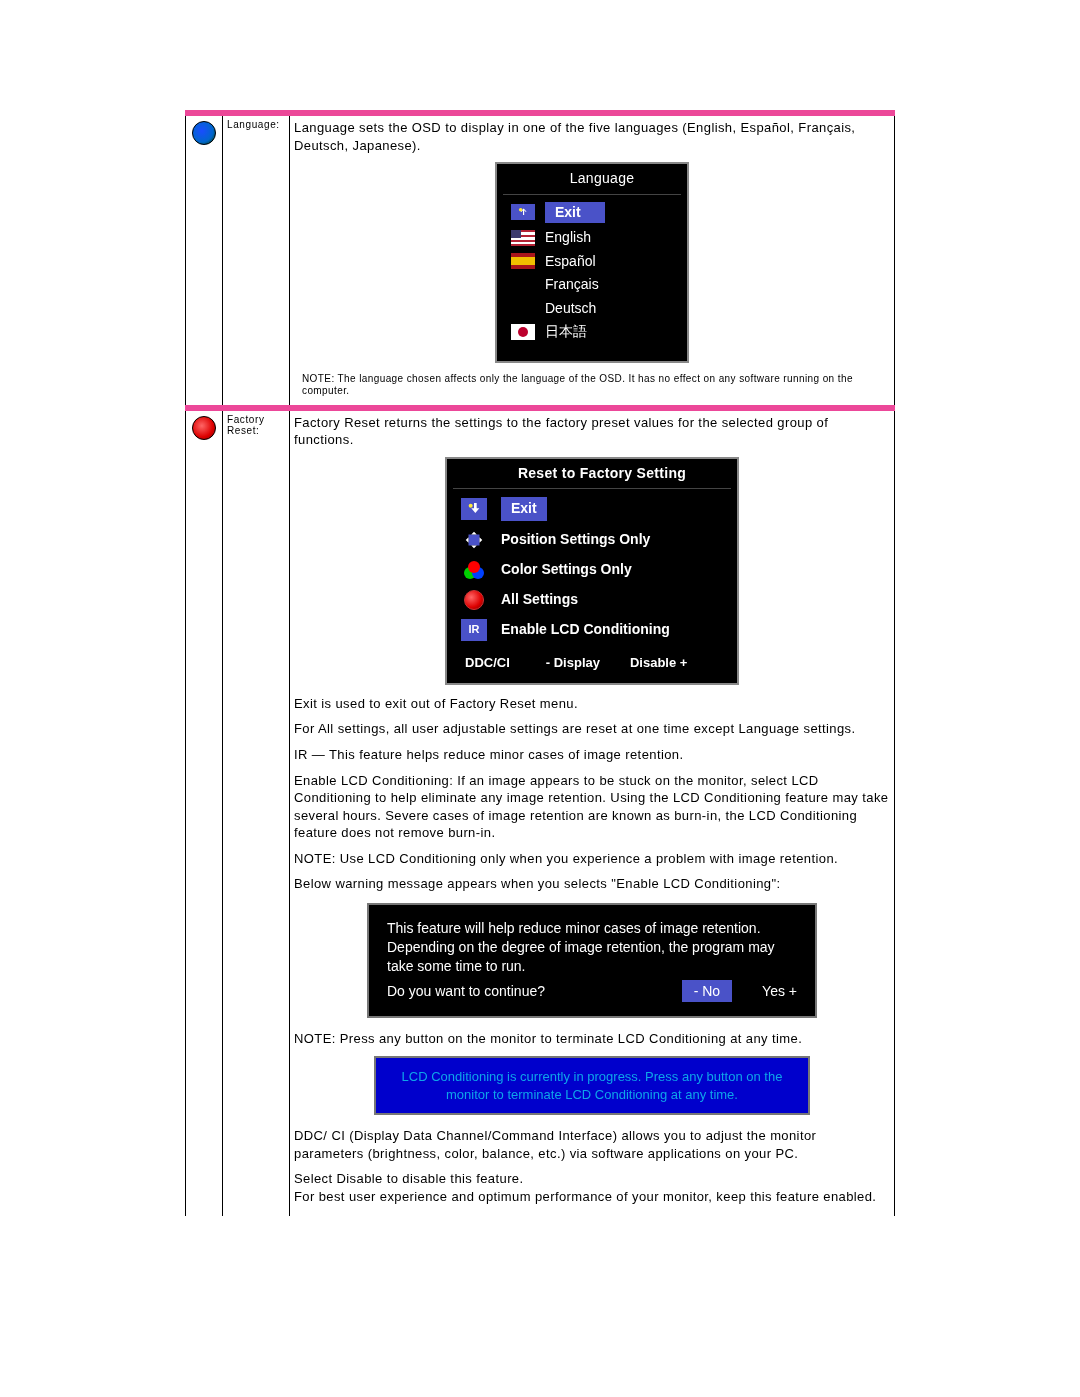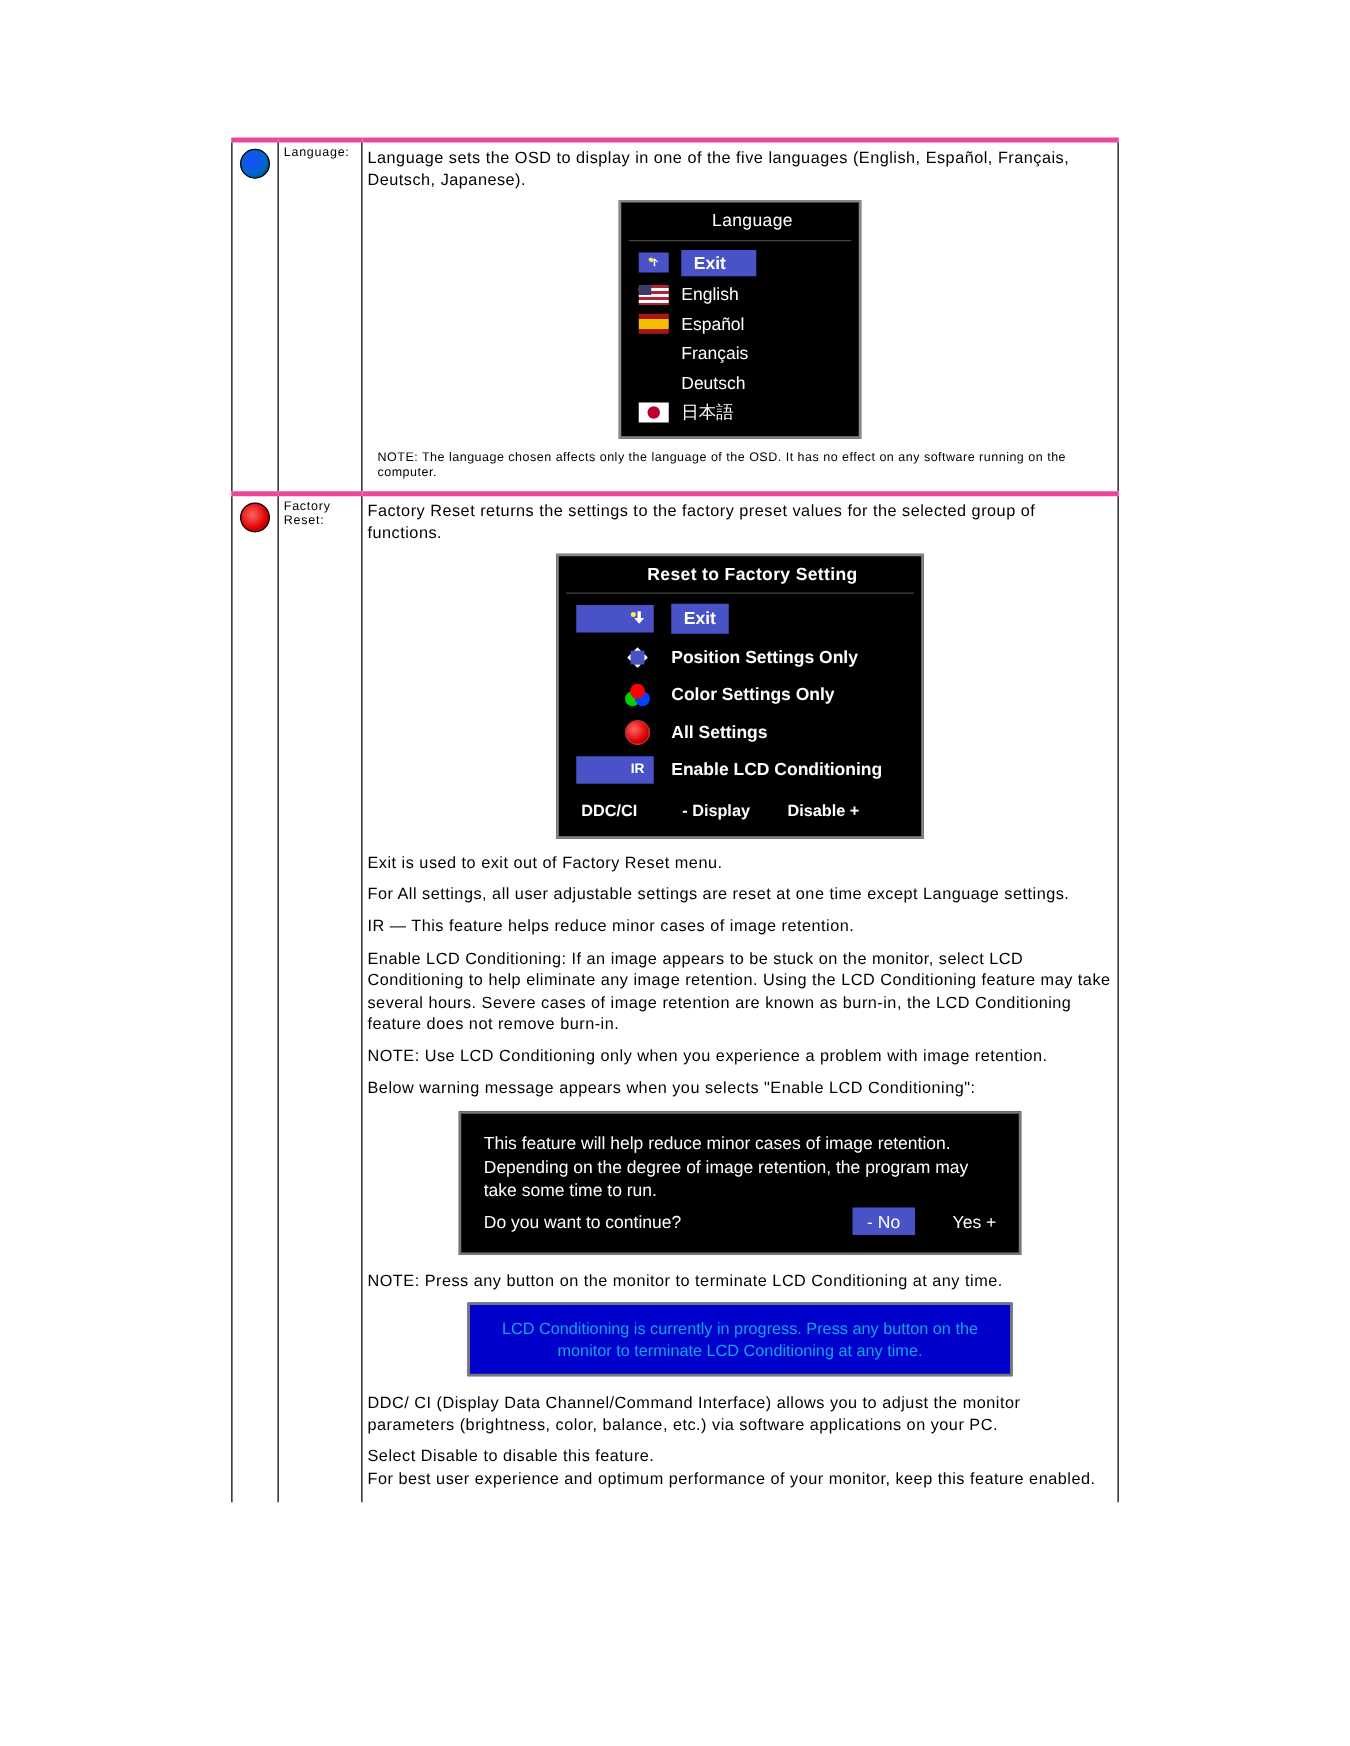--- a/index.html
+++ b/index.html
@@ -28,7 +28,7 @@
     padding: 3px 4px;
   }
   .hr-row td {
-    border-top: 4px solid #ec4899;
+    border-top: 6px solid #ec4899;
     padding-top: 3px;
   }
   .col-icon { width: 28px; }

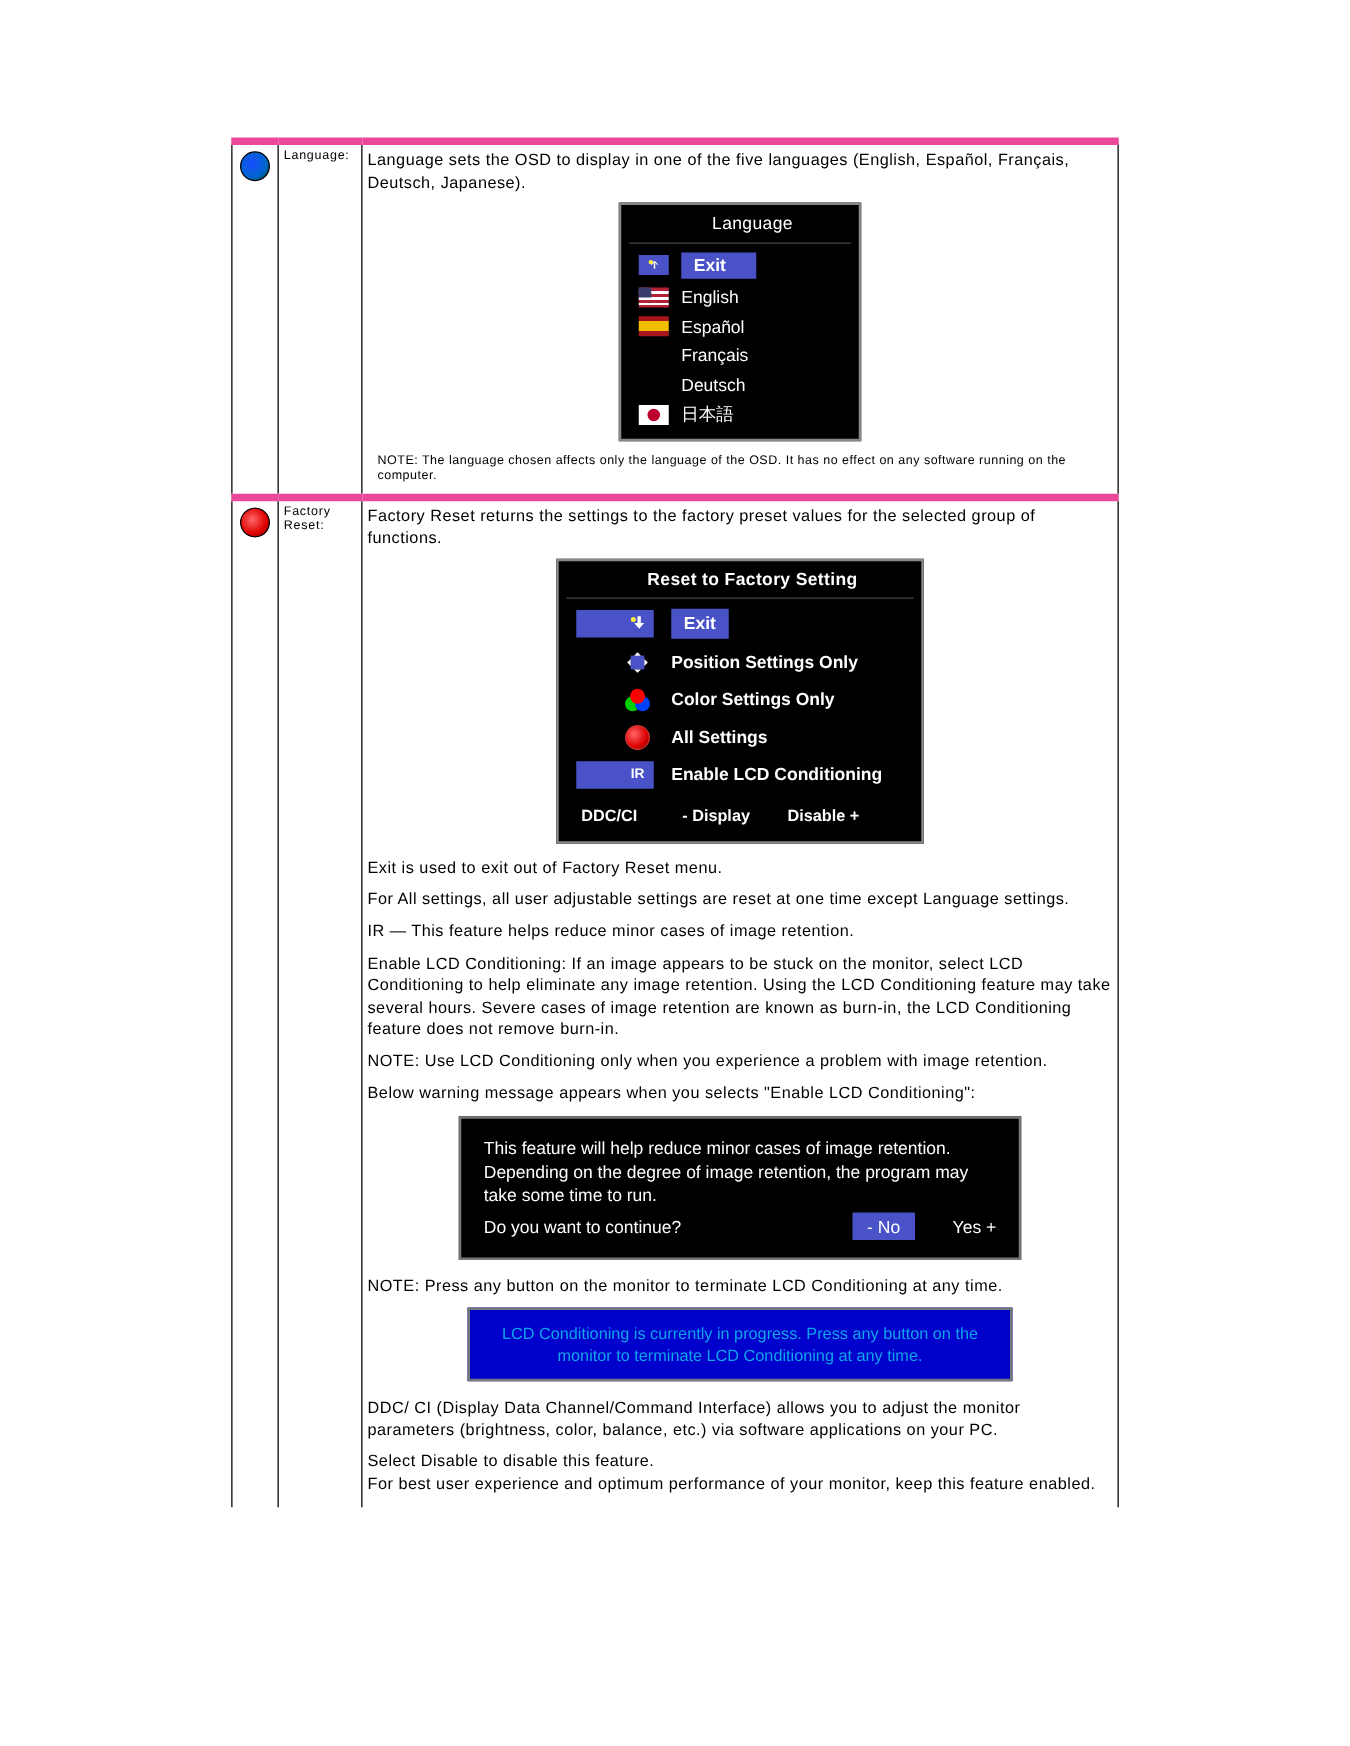--- a/index.html
+++ b/index.html
@@ -182,7 +182,7 @@
                 </span>
           <span>Deutsch</span>
         </div>
-        <div class="osd-row" style="padding-bottom:10px">
+        <div class="osd-row" style="padding-bottom:20px">
           <span class="flag flag-jp">
                   <span></span>
                 </span>

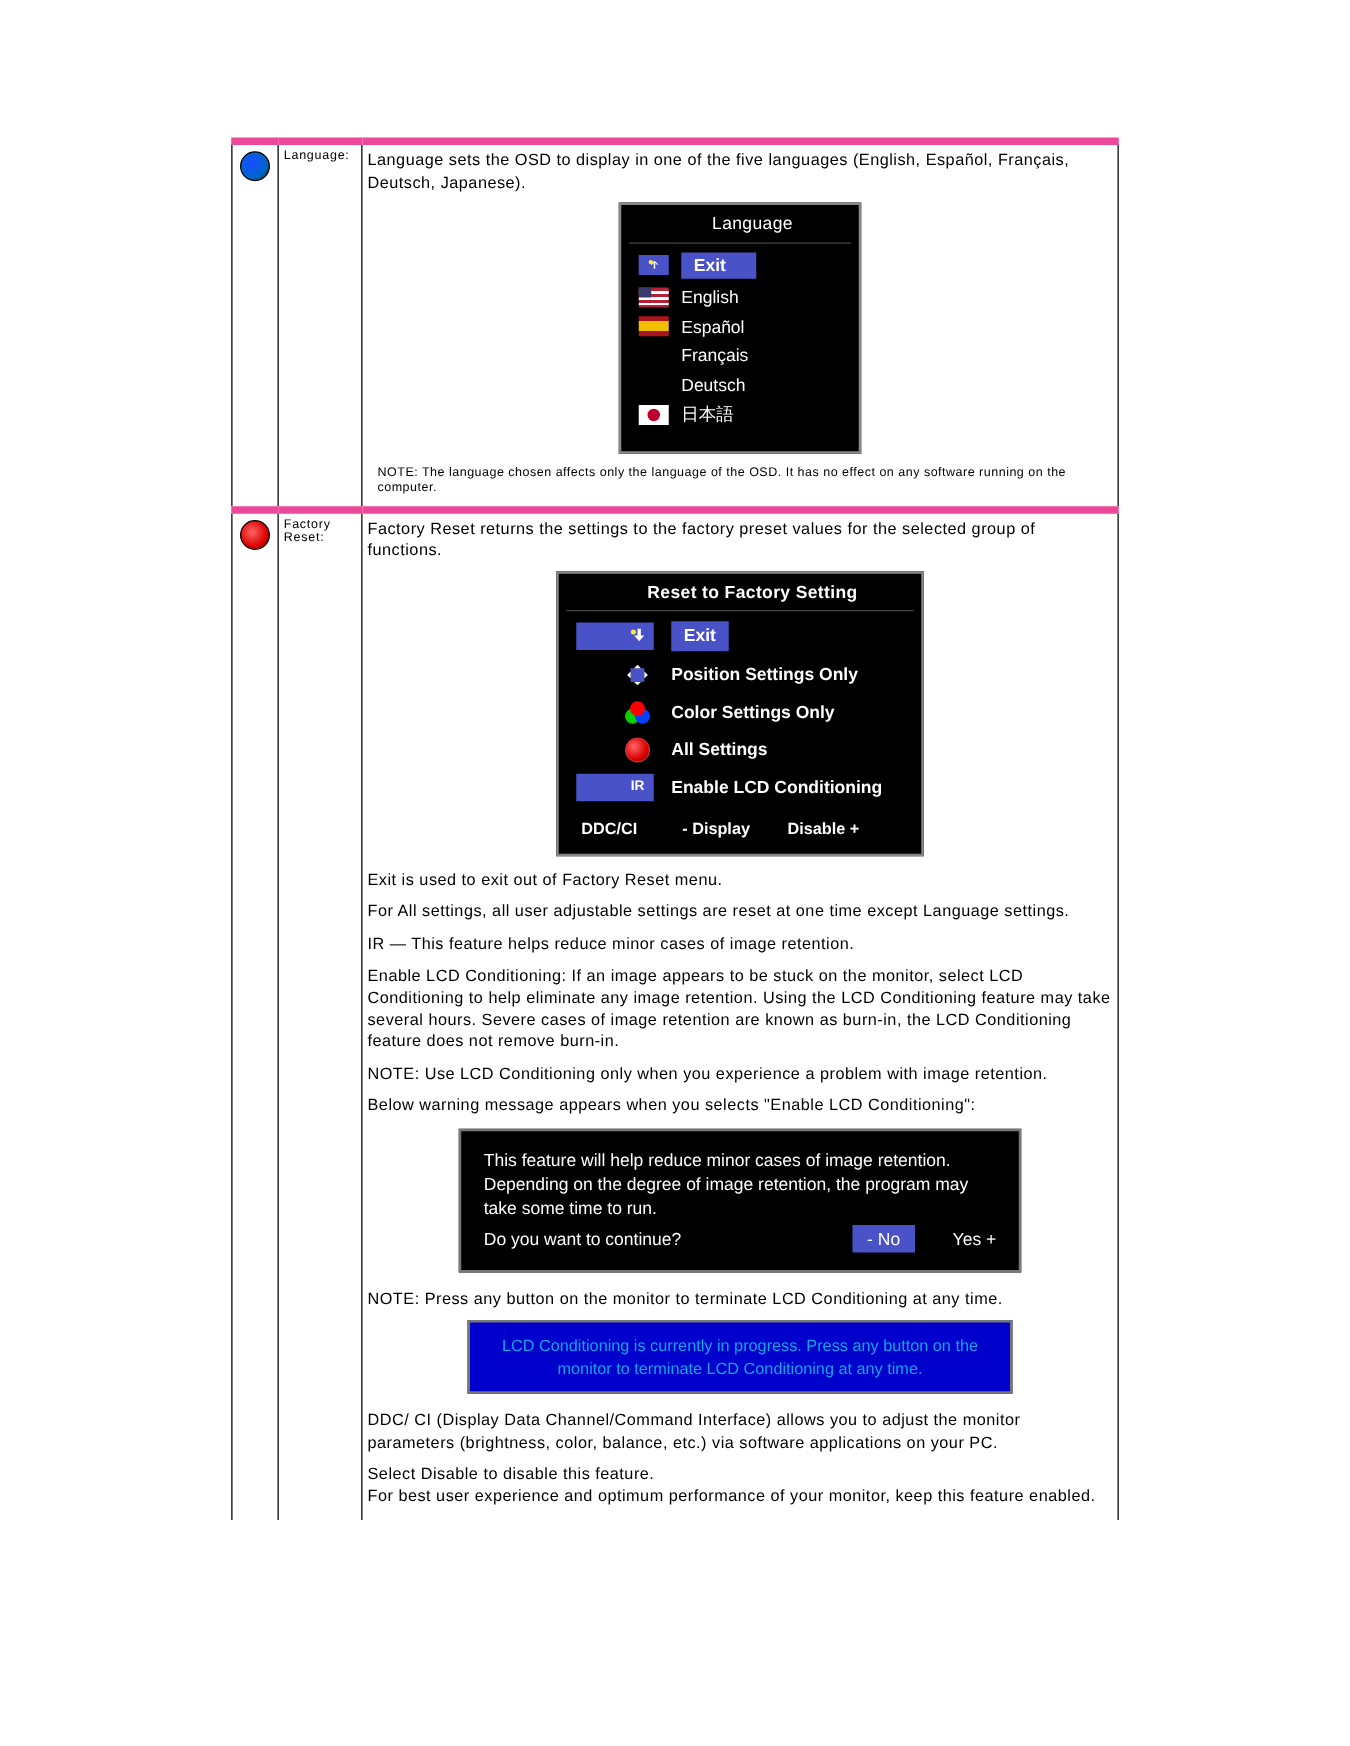--- a/index.html
+++ b/index.html
@@ -78,7 +78,7 @@
   .flag-jp span { width:10px; height:10px; background:#bc002d; border-radius:50%;}
 
   
-  .ric { width:26px; height:22px; flex:none; display:flex; align-items:center; justify-content:center;padding-left:36px;}
+  .ric { width:26px; height:22px; flex:none; display:flex; align-items:center; justify-content:center;}
   .ric-exit { background:#4a52c8;}
   .ric-pos { }
   .ric-pos svg{ width:22px;height:22px;}

